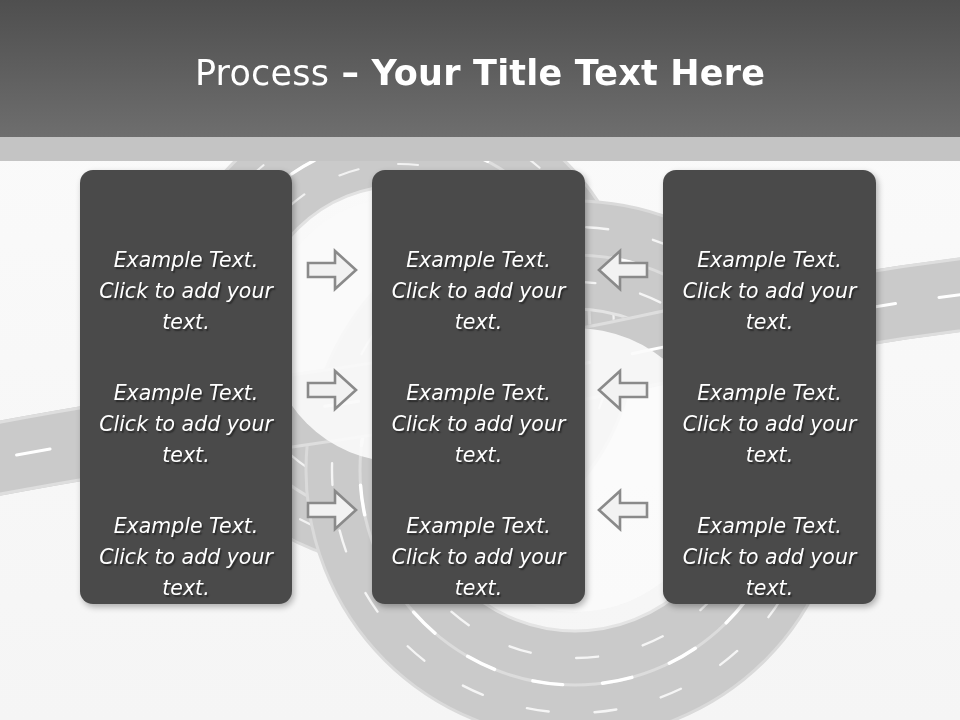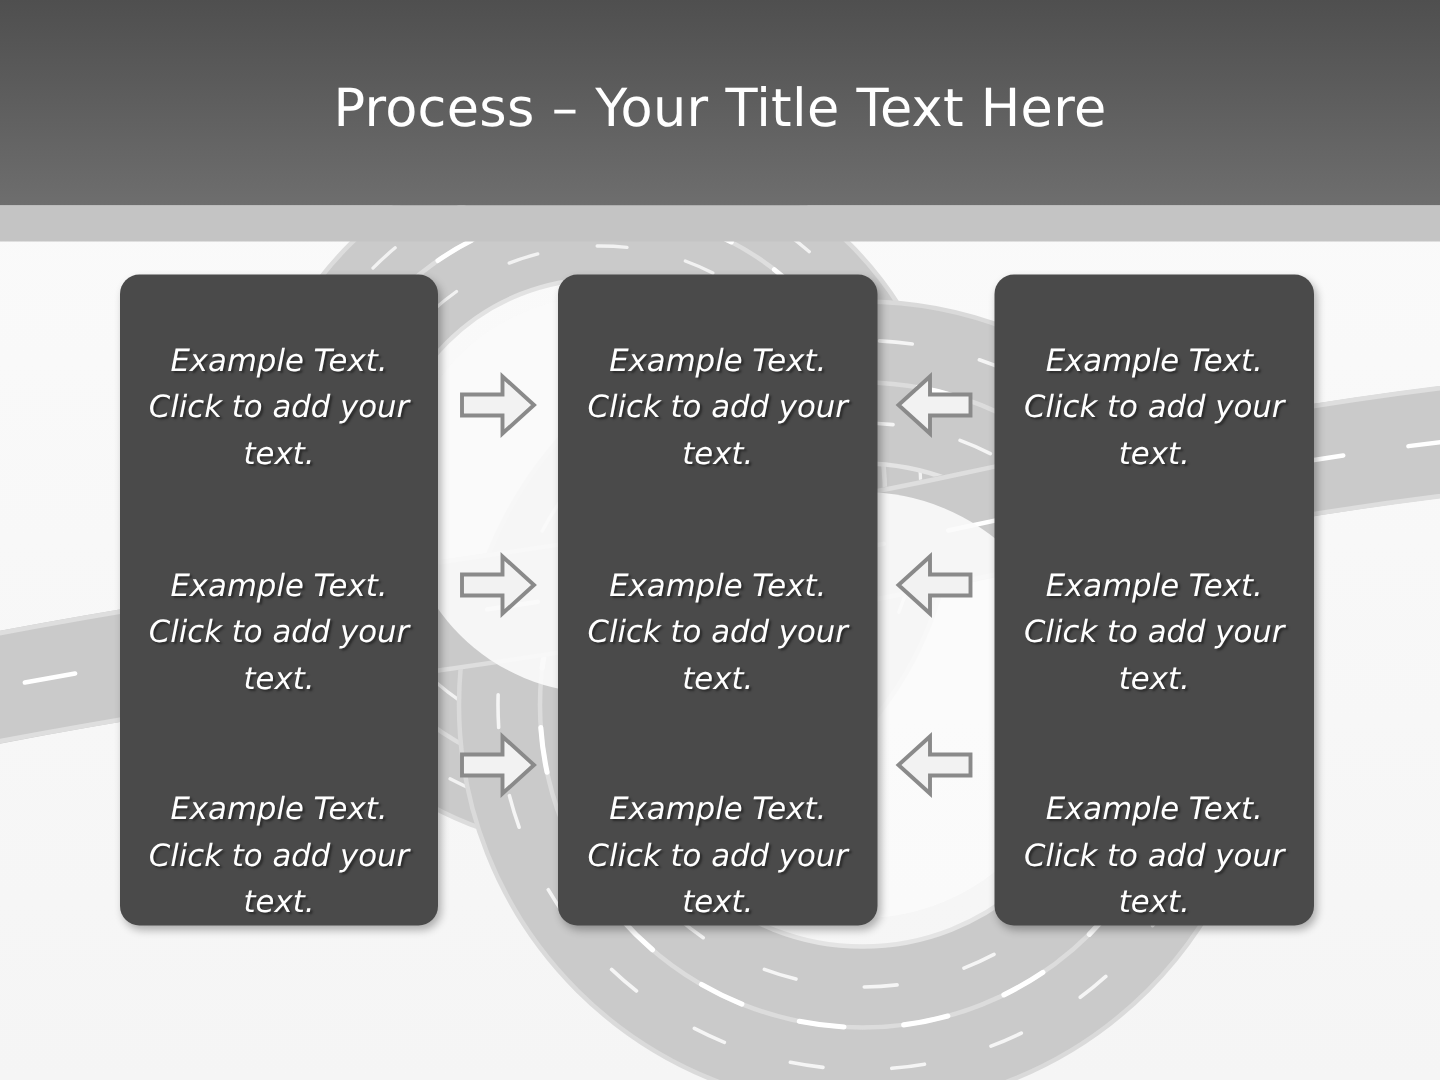--- a/index.html
+++ b/index.html
@@ -54,7 +54,7 @@
     z-index: 6;
   }
   #title .t-bold { font-weight: normal; }
-  #title .t-rest { font-weight: normal; }
+  #title .t-rest { font-weight: bold; }
 
   
   .content-box {

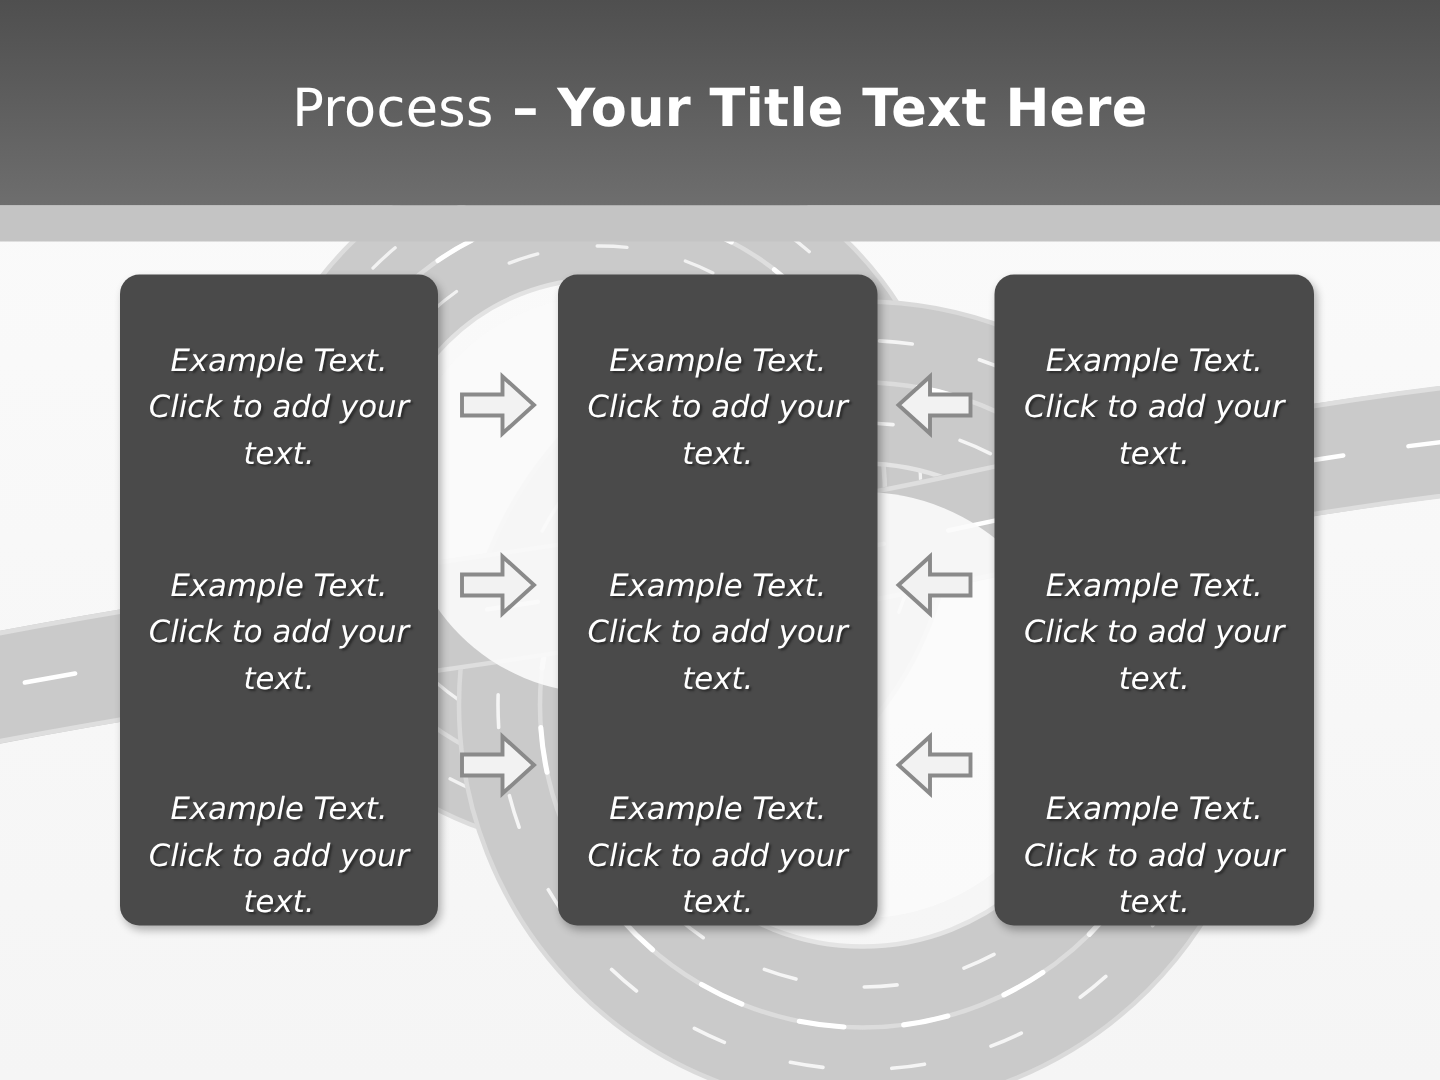--- a/index.html
+++ b/index.html
@@ -59,7 +59,7 @@
   
   .content-box {
     position: absolute;
-    top: 183px;
+    top: 170px;
     height: 434px;
     background: #4a4a4a;
     border-radius: 13px;
@@ -67,7 +67,7 @@
     z-index: 10;
     display: flex;
     flex-direction: column;
-    justify-content: space-between;
+    justify-content: flex-end;
     box-sizing: border-box;
     padding-top: 42px;
   }

